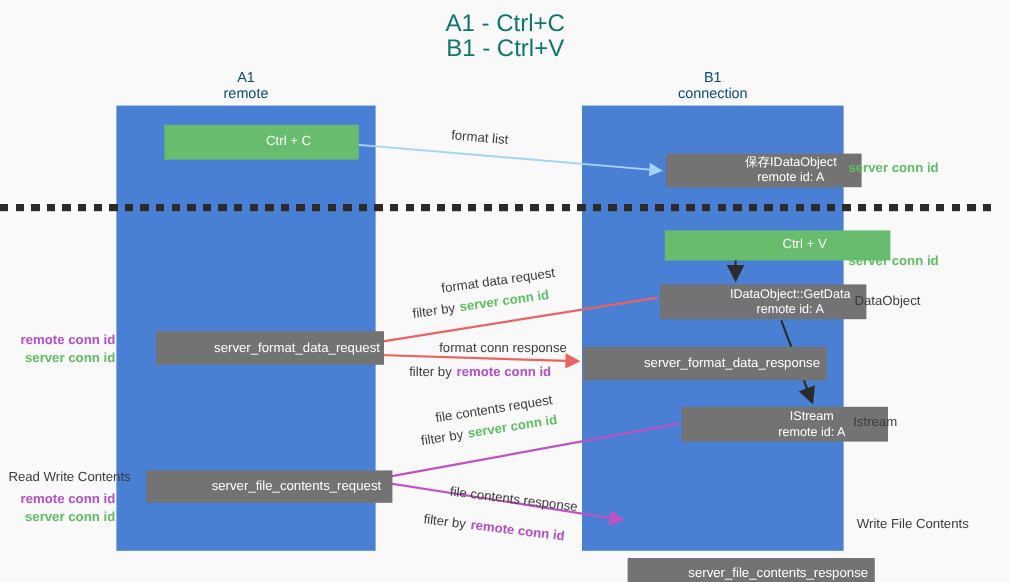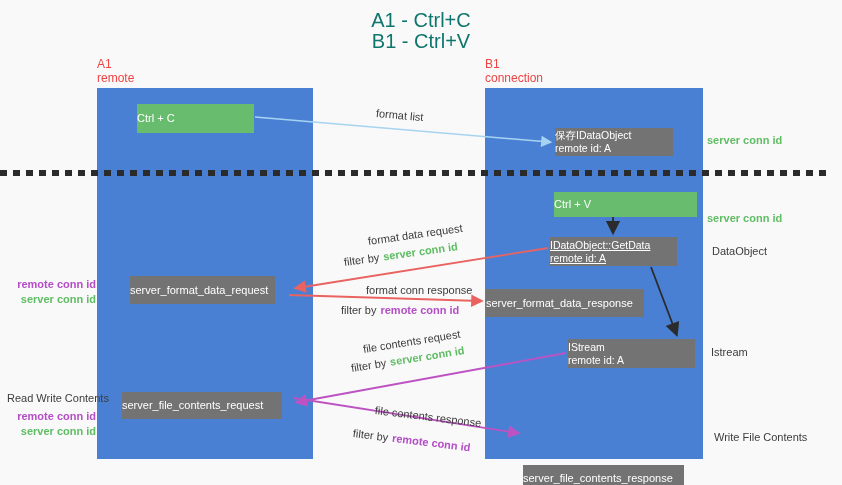--- a/index.html
+++ b/index.html
@@ -6,7 +6,7 @@
   .canvas{position:relative;width:842px;height:485px;background:#f9f9f9;overflow:hidden;
           font-family:"Liberation Sans",sans-serif;color:#3c3c3c;}
   .title{position:absolute;left:0;right:0;top:10px;text-align:center;font-size:20px;line-height:21px;color:#0f766e;z-index:5;}
-  .ll-header{position:absolute;top:57px;font-size:12px;line-height:14px;color:#ef4444;z-index:5;}
+  .ll-header{position:absolute;top:57px;text-align:center;font-size:12px;line-height:14px;color:#0c4a6e;z-index:5;}
   .lifeline{position:absolute;top:88px;height:371px;background:#4a80d4;z-index:1;}
   .dotted{position:absolute;left:0;top:170px;width:830px;height:6px;z-index:2;
           background:repeating-linear-gradient(to right,#2b2b2b 0 7px,transparent 7px 13px);}

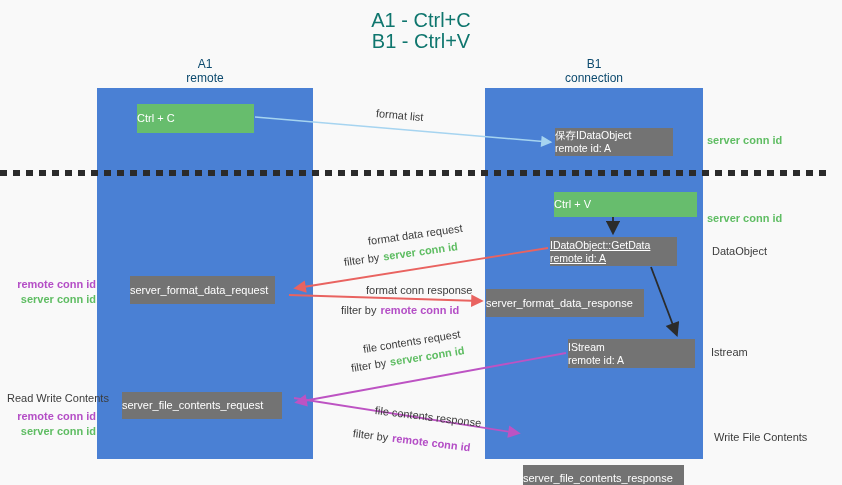--- a/index.html
+++ b/index.html
@@ -11,8 +11,8 @@
   .dotted{position:absolute;left:0;top:170px;width:830px;height:6px;z-index:2;
           background:repeating-linear-gradient(to right,#2b2b2b 0 7px,transparent 7px 13px);}
   .arrows{position:absolute;left:0;top:0;z-index:3;pointer-events:none;}
-  .box{position:absolute;display:flex;flex-direction:column;align-items:flex-start;justify-content:center;
-       color:#fff;font-size:11px;line-height:13px;text-align:center;white-space:nowrap;z-index:4;}
+  .box{position:absolute;display:flex;flex-direction:column;align-items:center;justify-content:center;
+       color:#fff;font-size:11px;line-height:13px;text-align:center;white-space:nowrap;z-index:4;padding-left:45px;}
   .green-box{background:#67bd6d;}
   .orange-box{background:#737373;}
   .lbl{position:absolute;font-size:11px;color:#3c3c3c;white-space:nowrap;z-index:5;transform-origin:left center;}

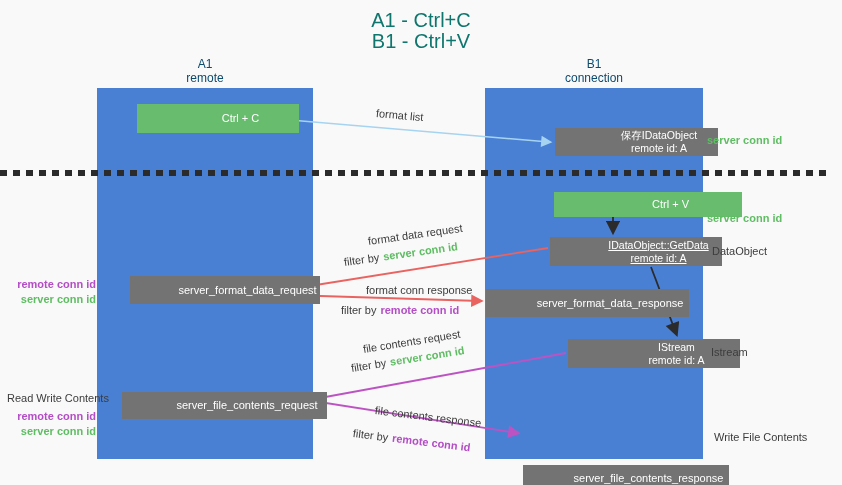--- a/index.html
+++ b/index.html
@@ -84,7 +84,7 @@
     <span>Ctrl + V</span>
   </div>
 
-  <div class="box orange-box" style="left:550px;top:237px;width:127px;height:29px;font-size:10.5px;text-decoration:underline;">
+  <div class="box orange-box" style="left:550px;top:237px;width:127px;height:29px;font-size:10.5px;">
     <span>IDataObject::GetData</span>
     <span>remote id: A</span>
   </div>

